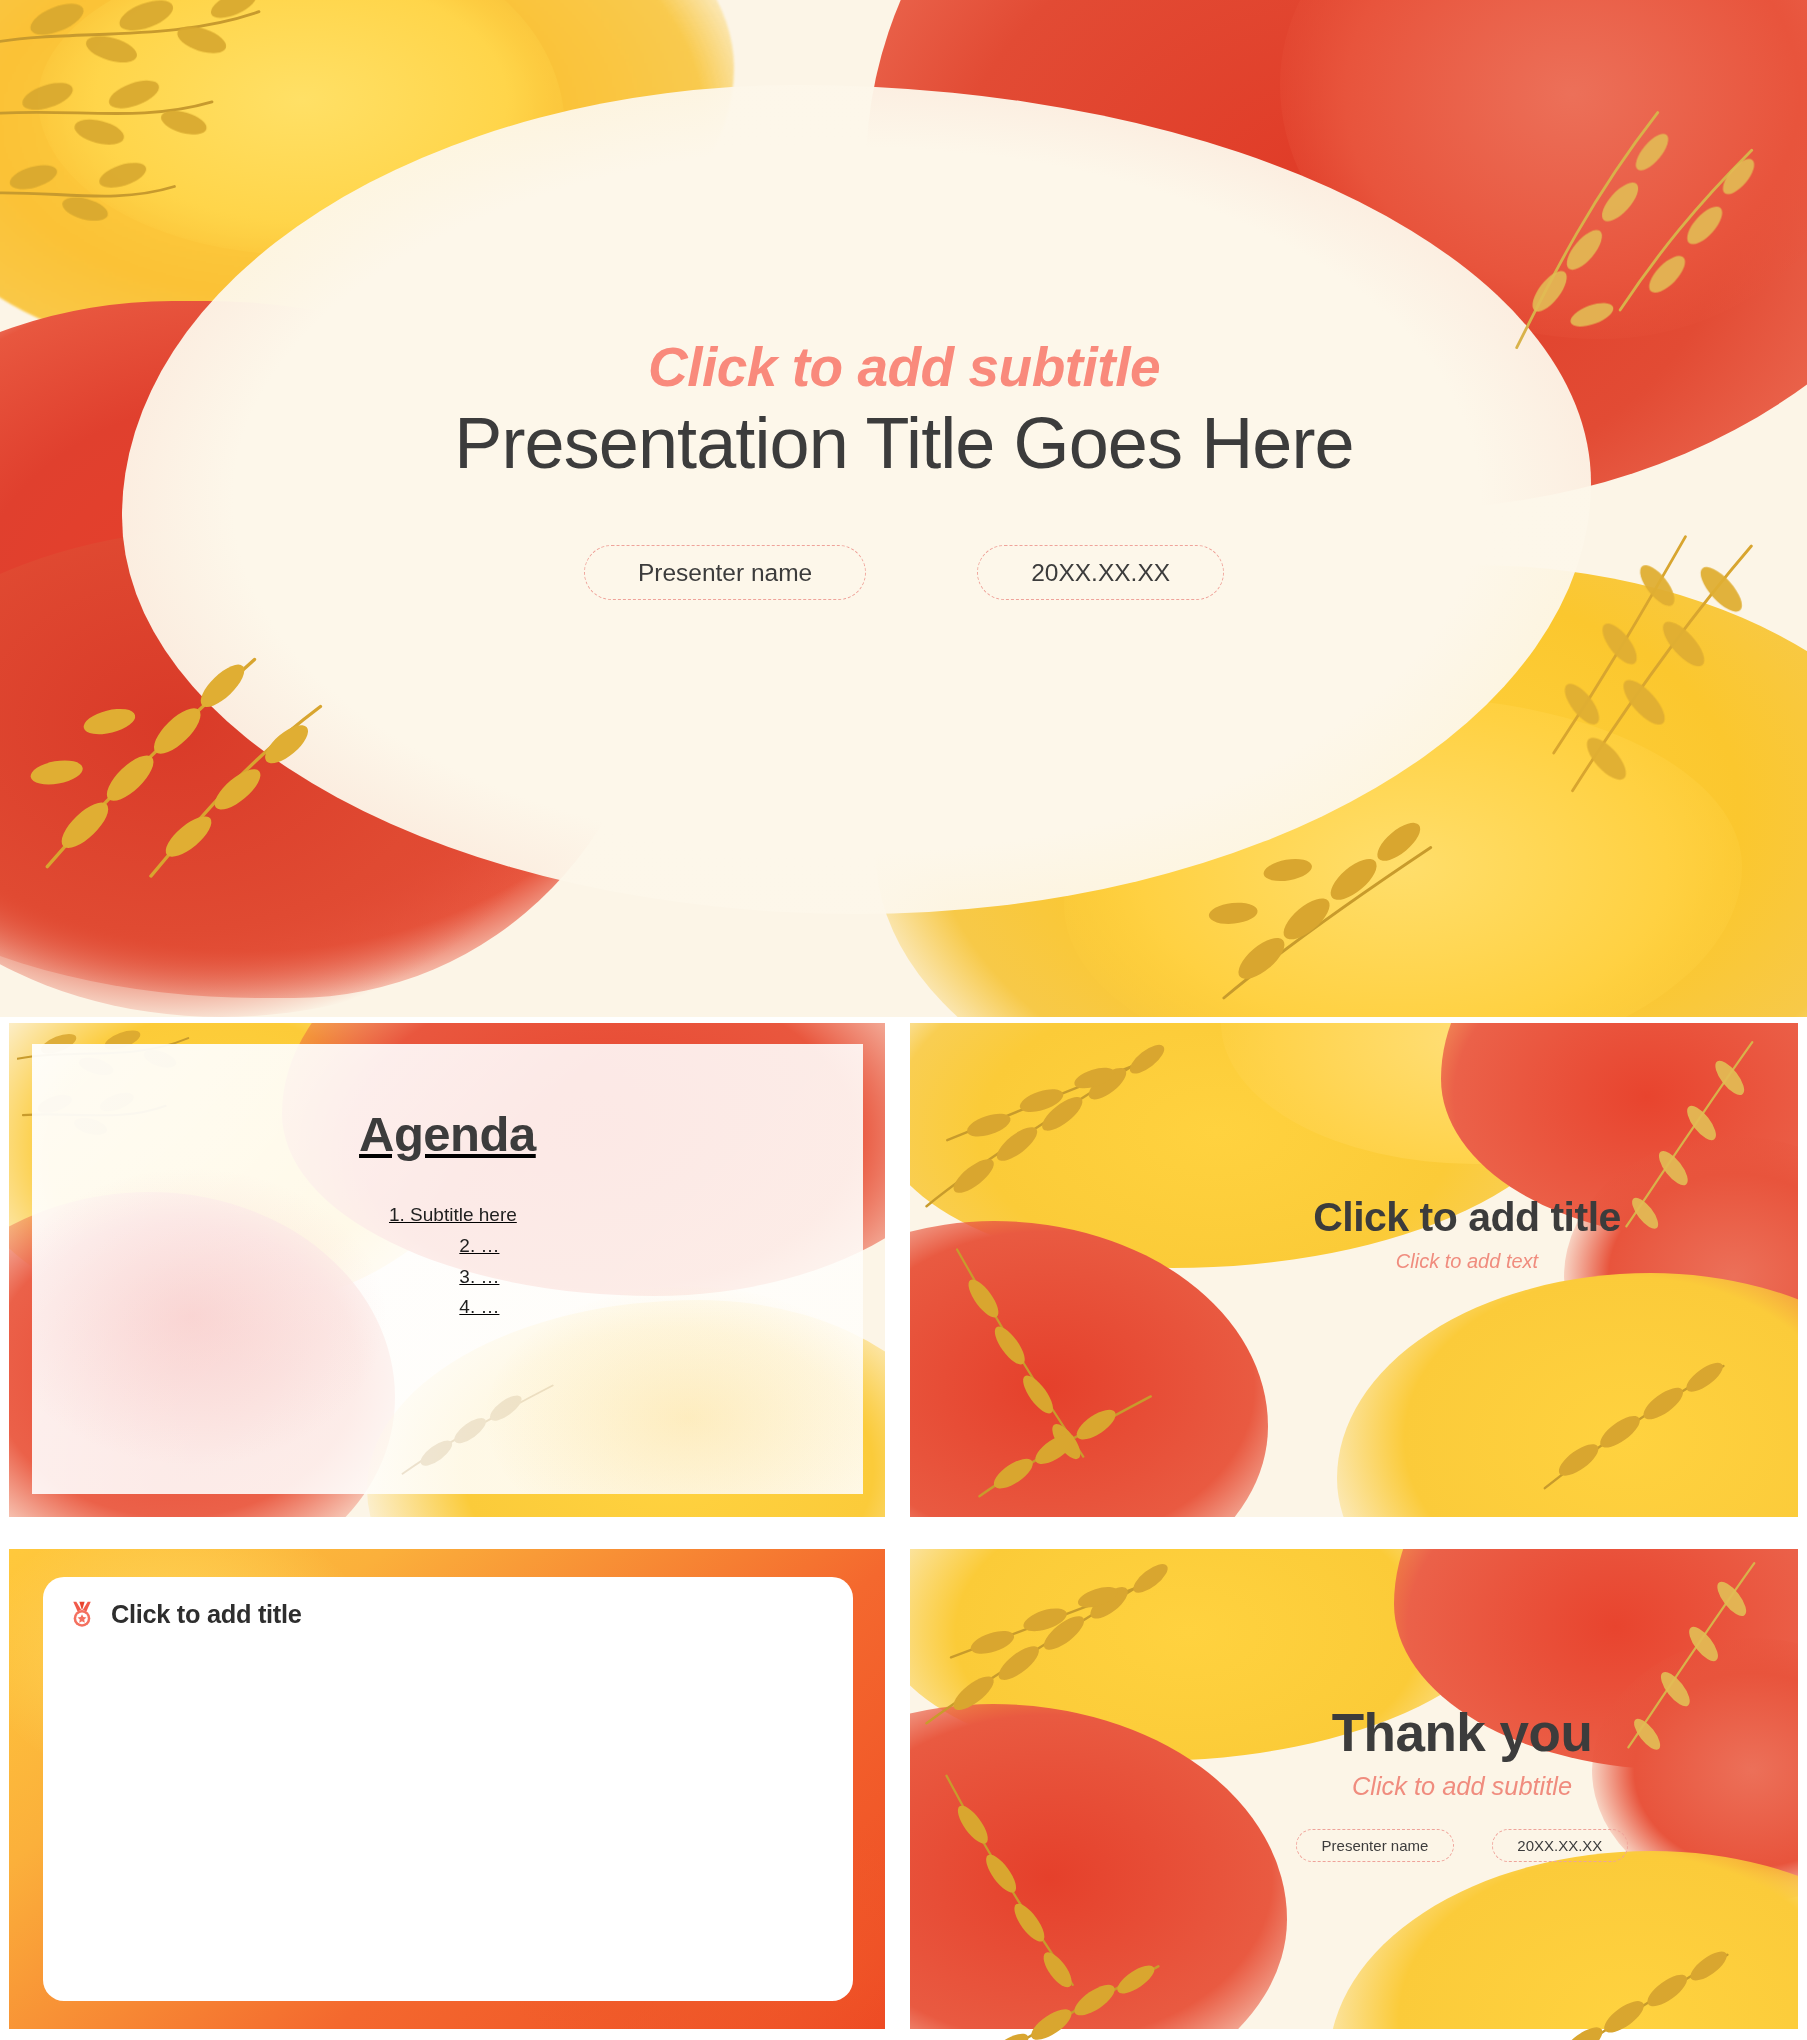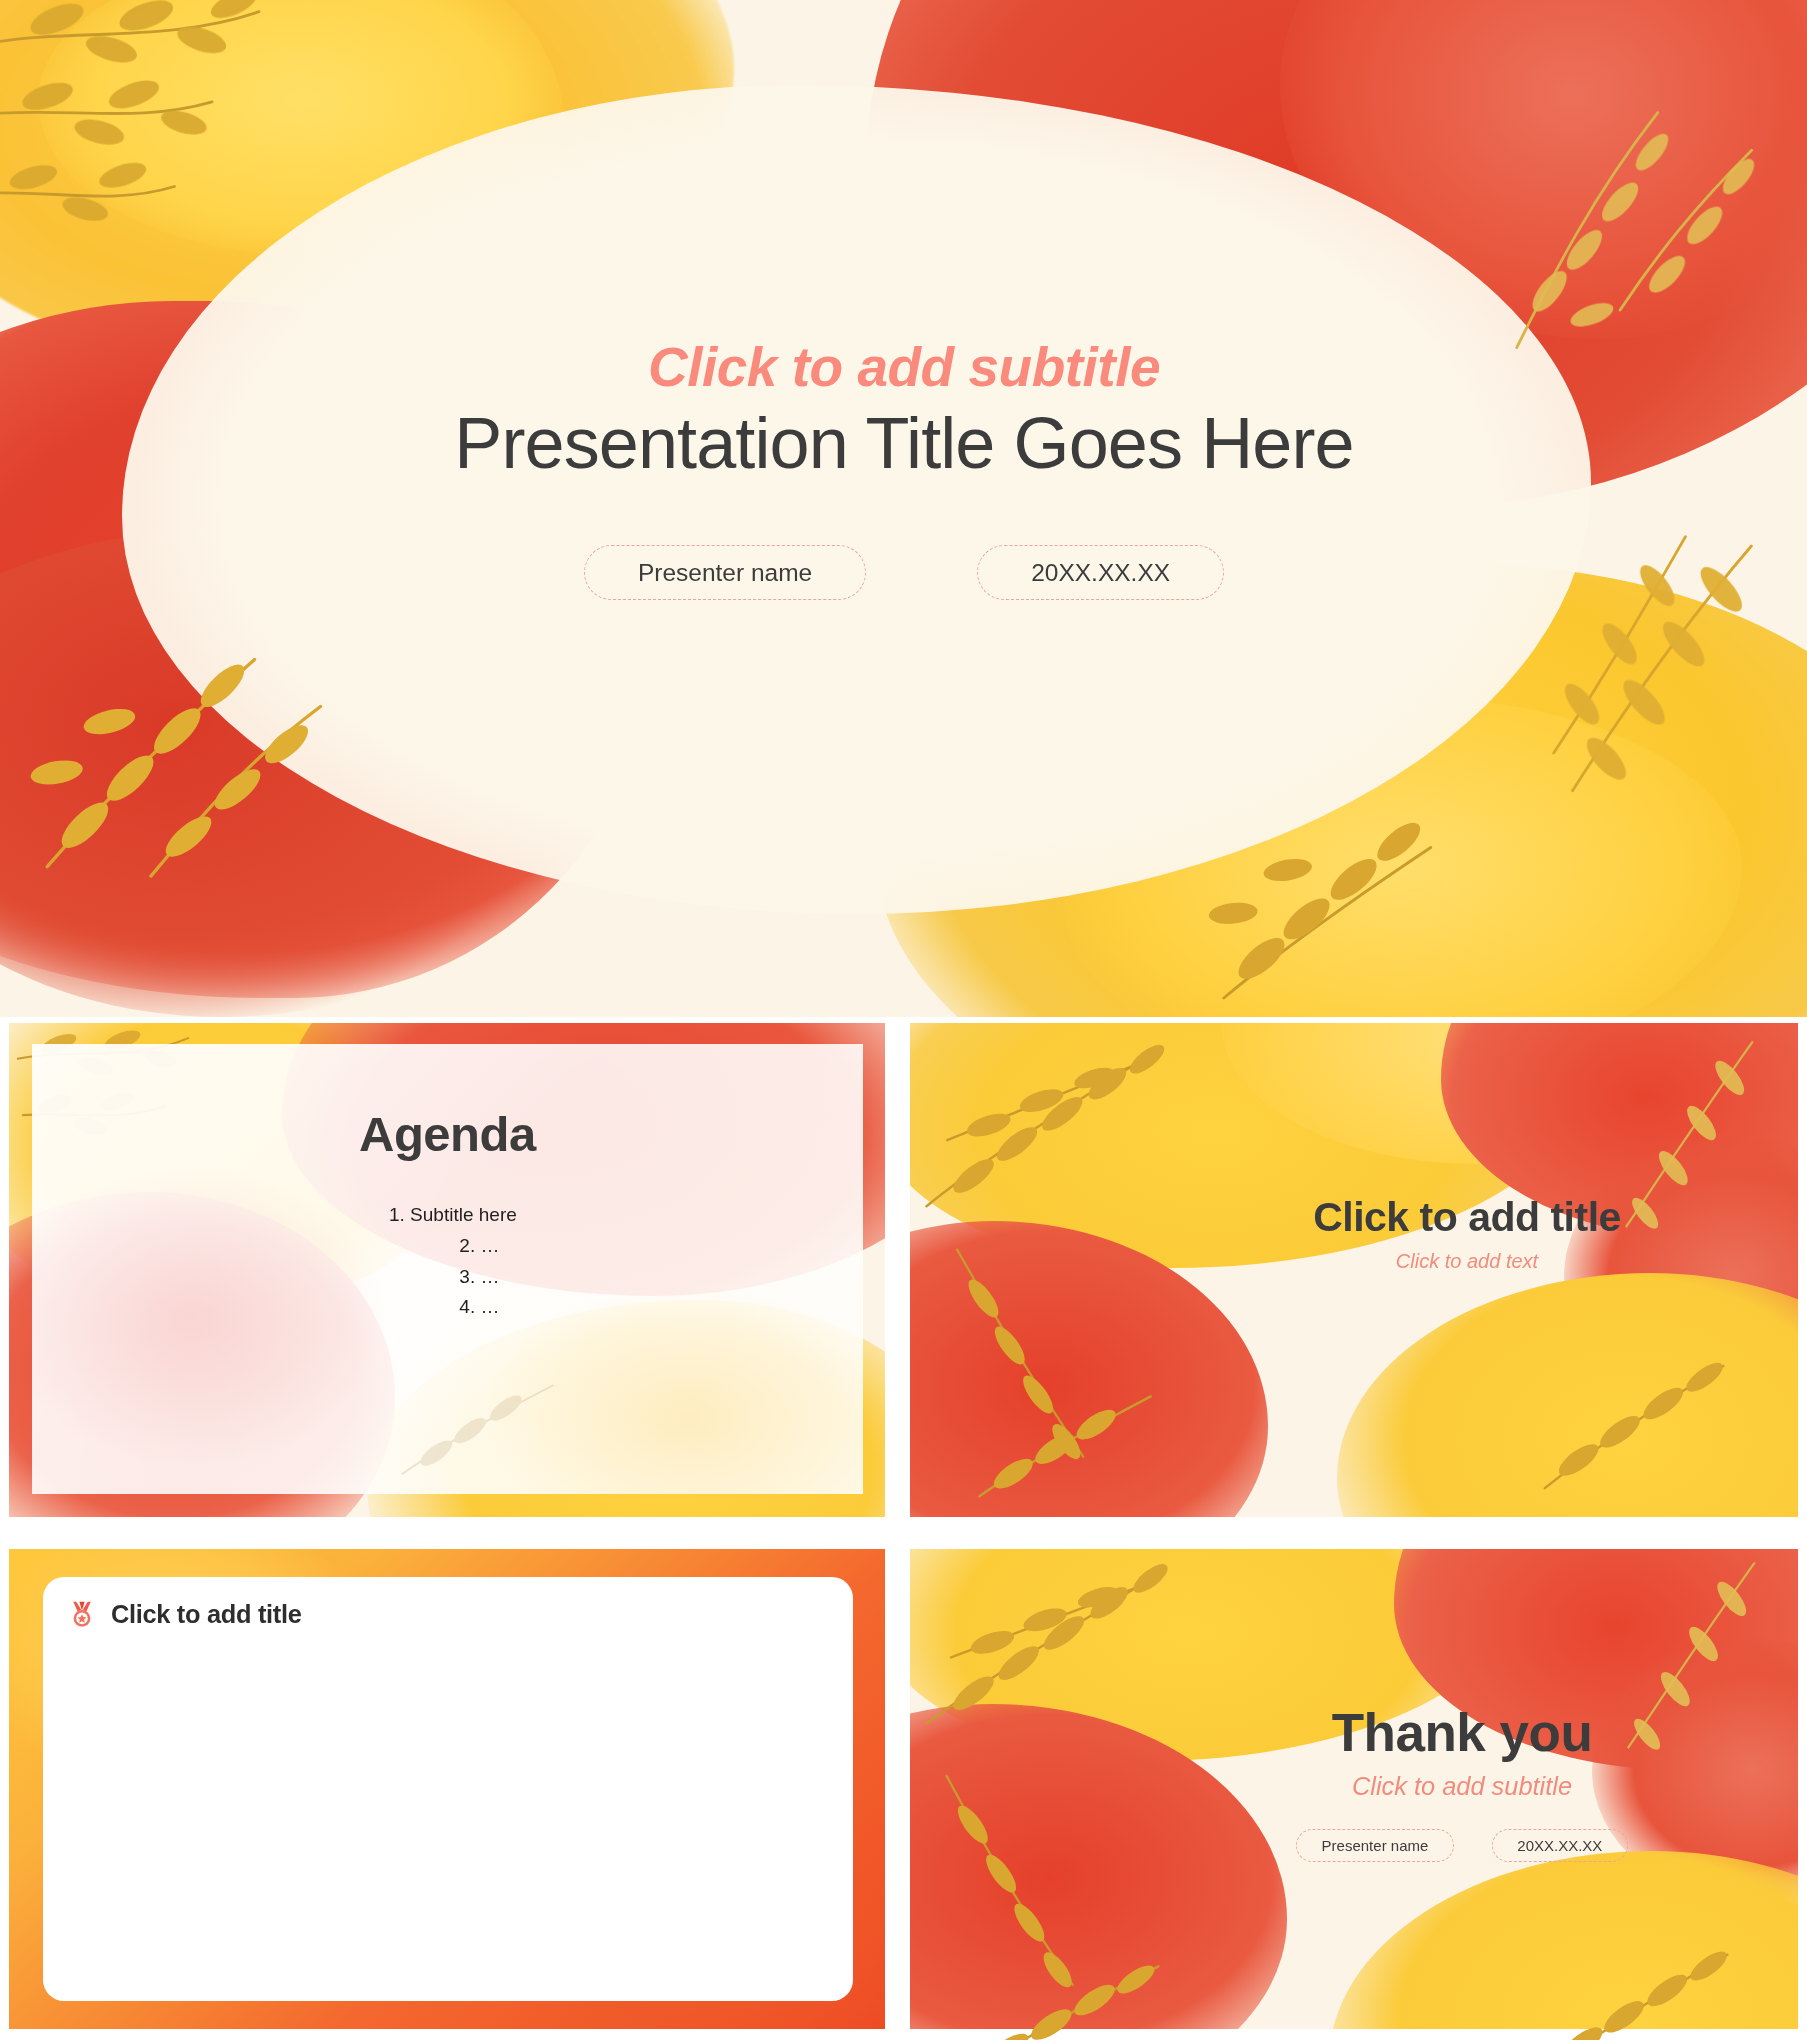--- a/index.html
+++ b/index.html
@@ -163,6 +163,7 @@
     background: linear-gradient(135deg, rgba(255,255,255,.94) 0%, rgba(255,255,255,.88) 45%, rgba(255,253,248,.90) 100%);
     z-index: 5;
     overflow: hidden;
+    text-decoration: underline;
   }
   .agenda-panel .tint1 {
     position: absolute; left: -38px; top: 122px; width: 395px; height: 301px;

